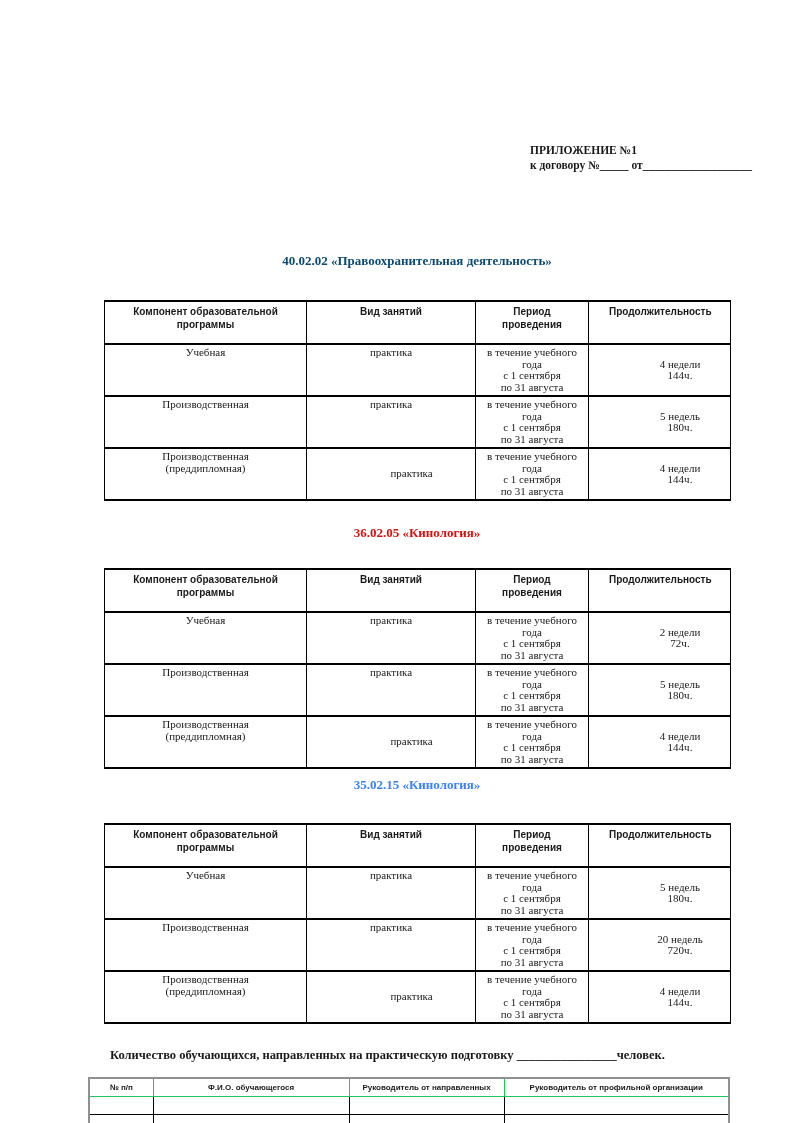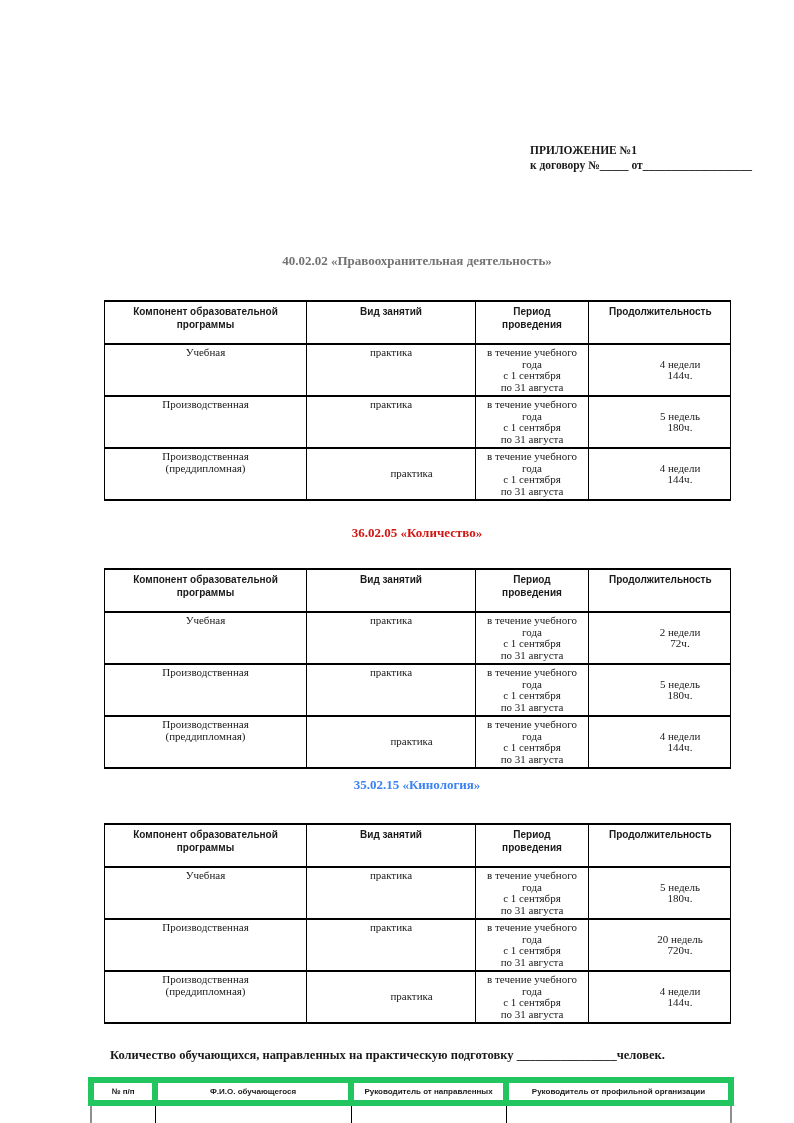--- a/index.html
+++ b/index.html
@@ -97,7 +97,7 @@
   </div>
 
 
-  <div class="prog-heading h1" style="color: #737373;">40.02.02 «Правоохранительная деятельность»</div>
+  <div class="prog-heading h1" style="color: #0c4a6e;">40.02.02 «Правоохранительная деятельность»</div>
   <table class="ptable t1">
     <colgroup>
         <col style="width:202px">

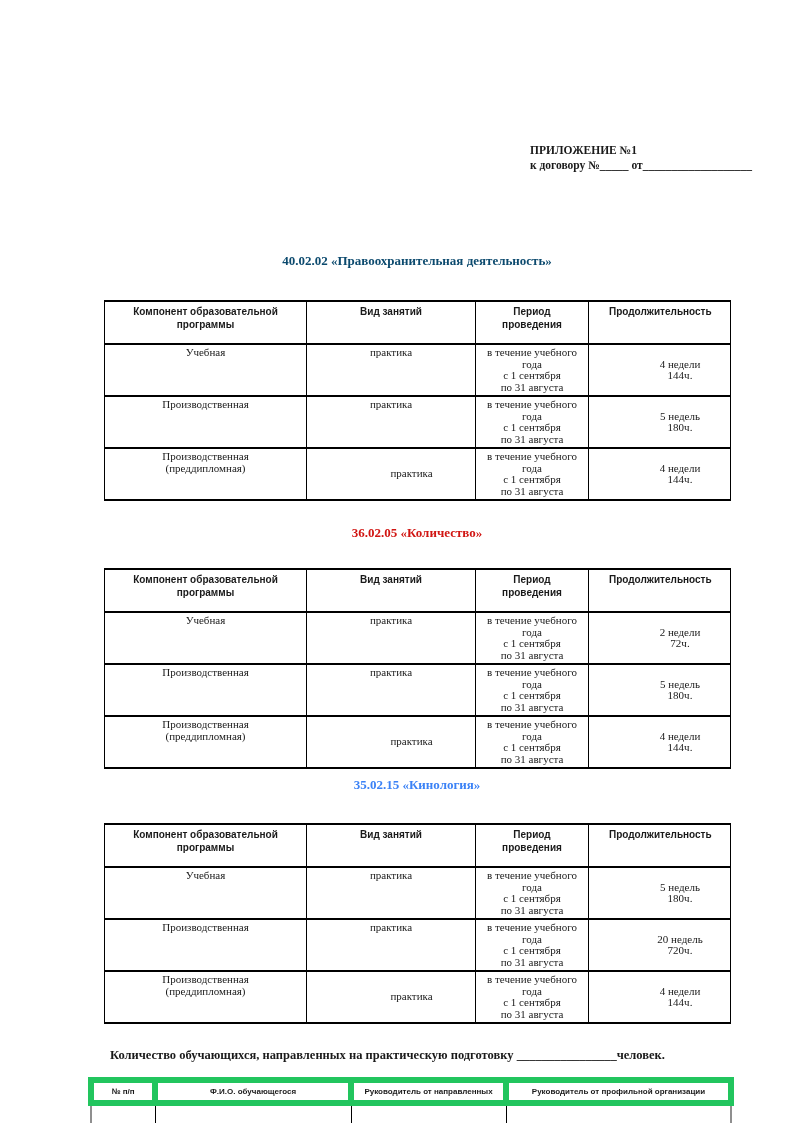--- a/index.html
+++ b/index.html
@@ -146,7 +146,7 @@
   </tbody>
     </table>
 
-  <div class="prog-heading h2" style="color: rgb(209, 21, 18);">36.02.05  «Количество»</div>
+  <div class="prog-heading h2" style="color: rgb(209, 21, 18);">36.02.05  «Кинология»</div>
   <table class="ptable t2">
     <colgroup>
         <col style="width:202px">

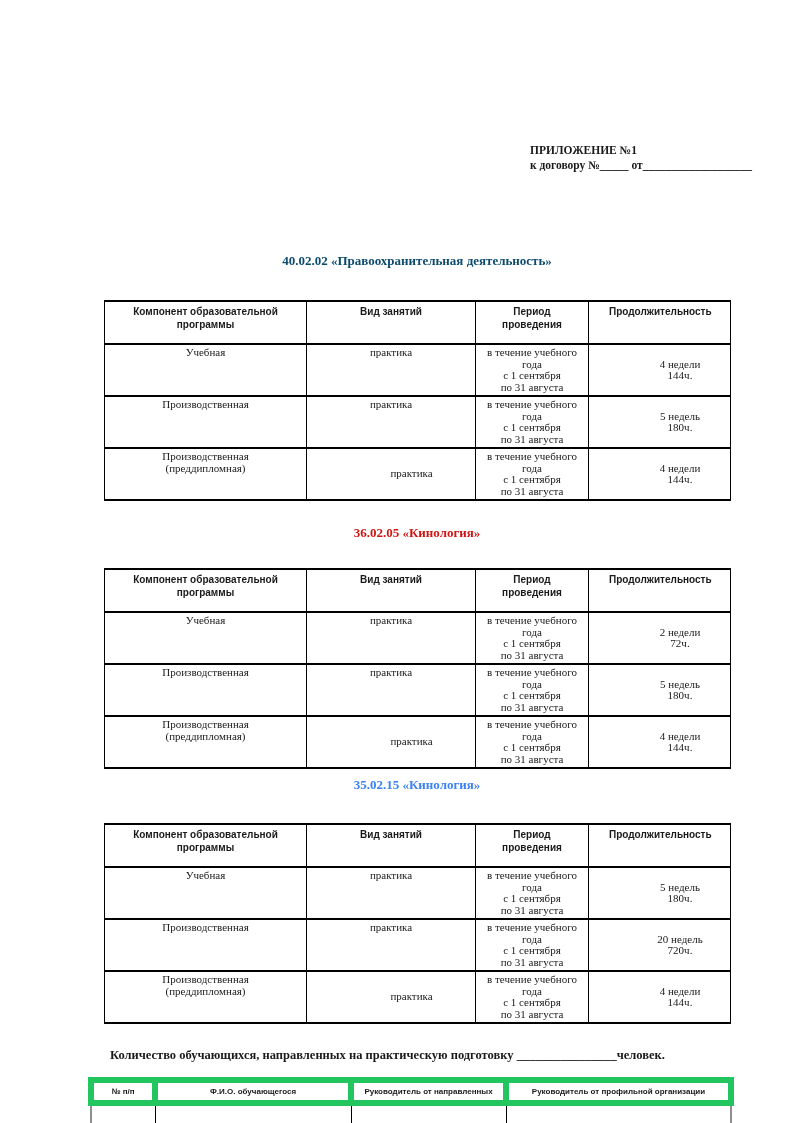--- a/index.html
+++ b/index.html
@@ -77,7 +77,7 @@
     border:2px solid #8f8f8f;
   }
   .rtable th {
-    border:6px solid #22c55e;
+    border:1px solid #22c55e;
     font-family:"Liberation Sans", sans-serif;
     font-weight:bold; font-size:8px; line-height:10px;
     text-align:center; padding:2px 2px; height:13px;

